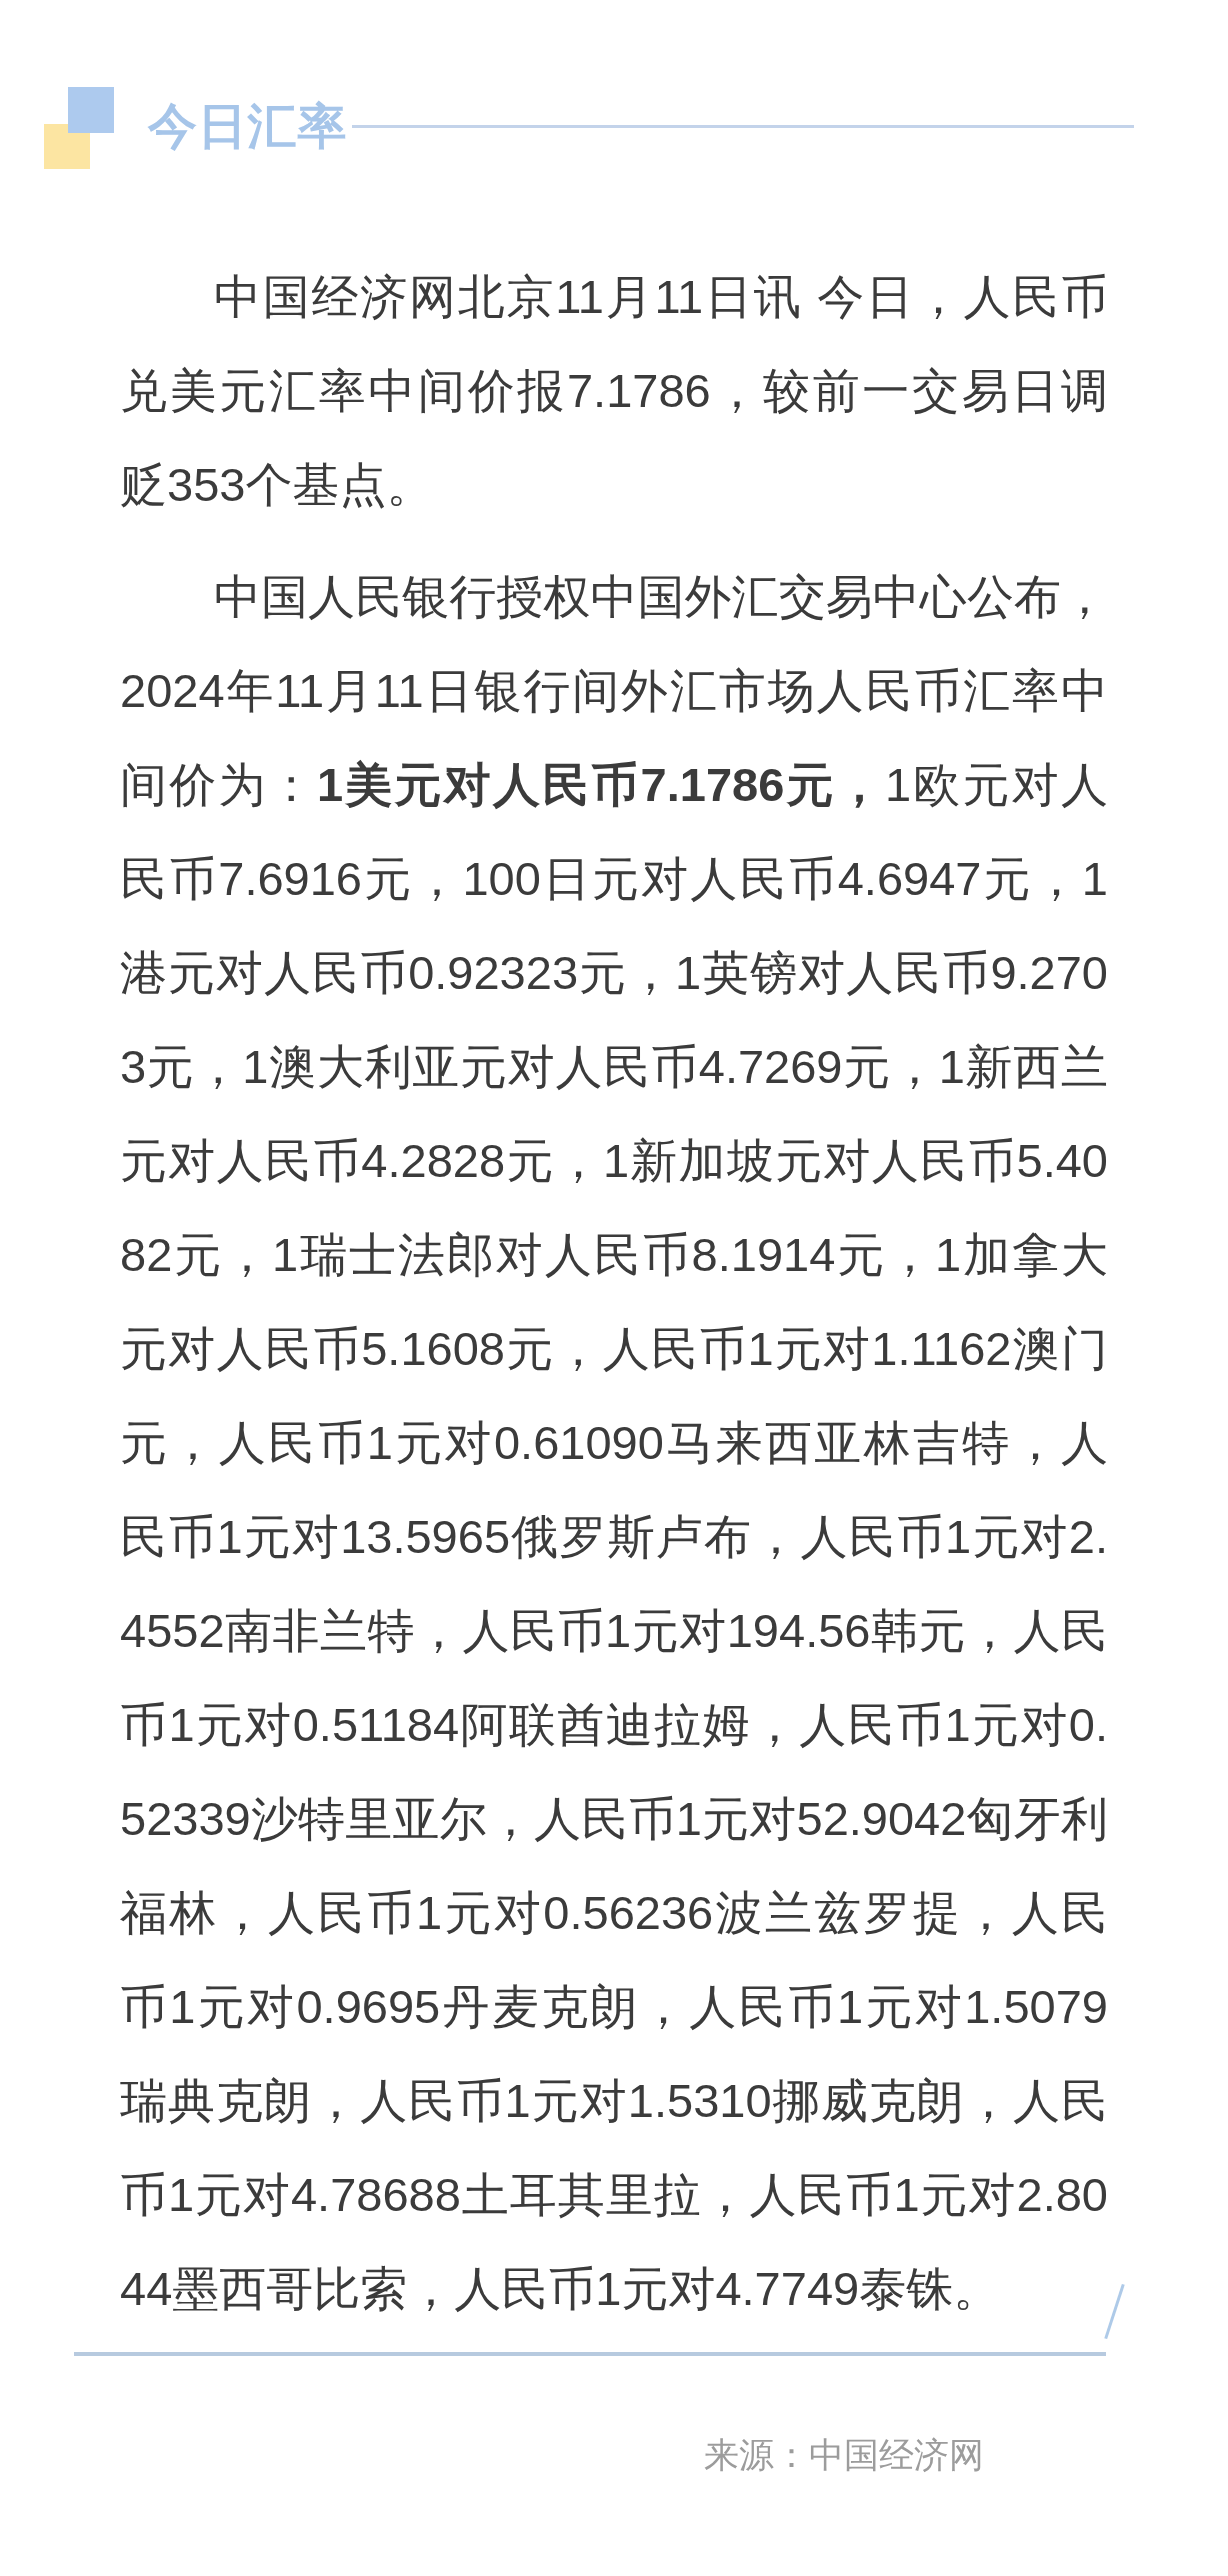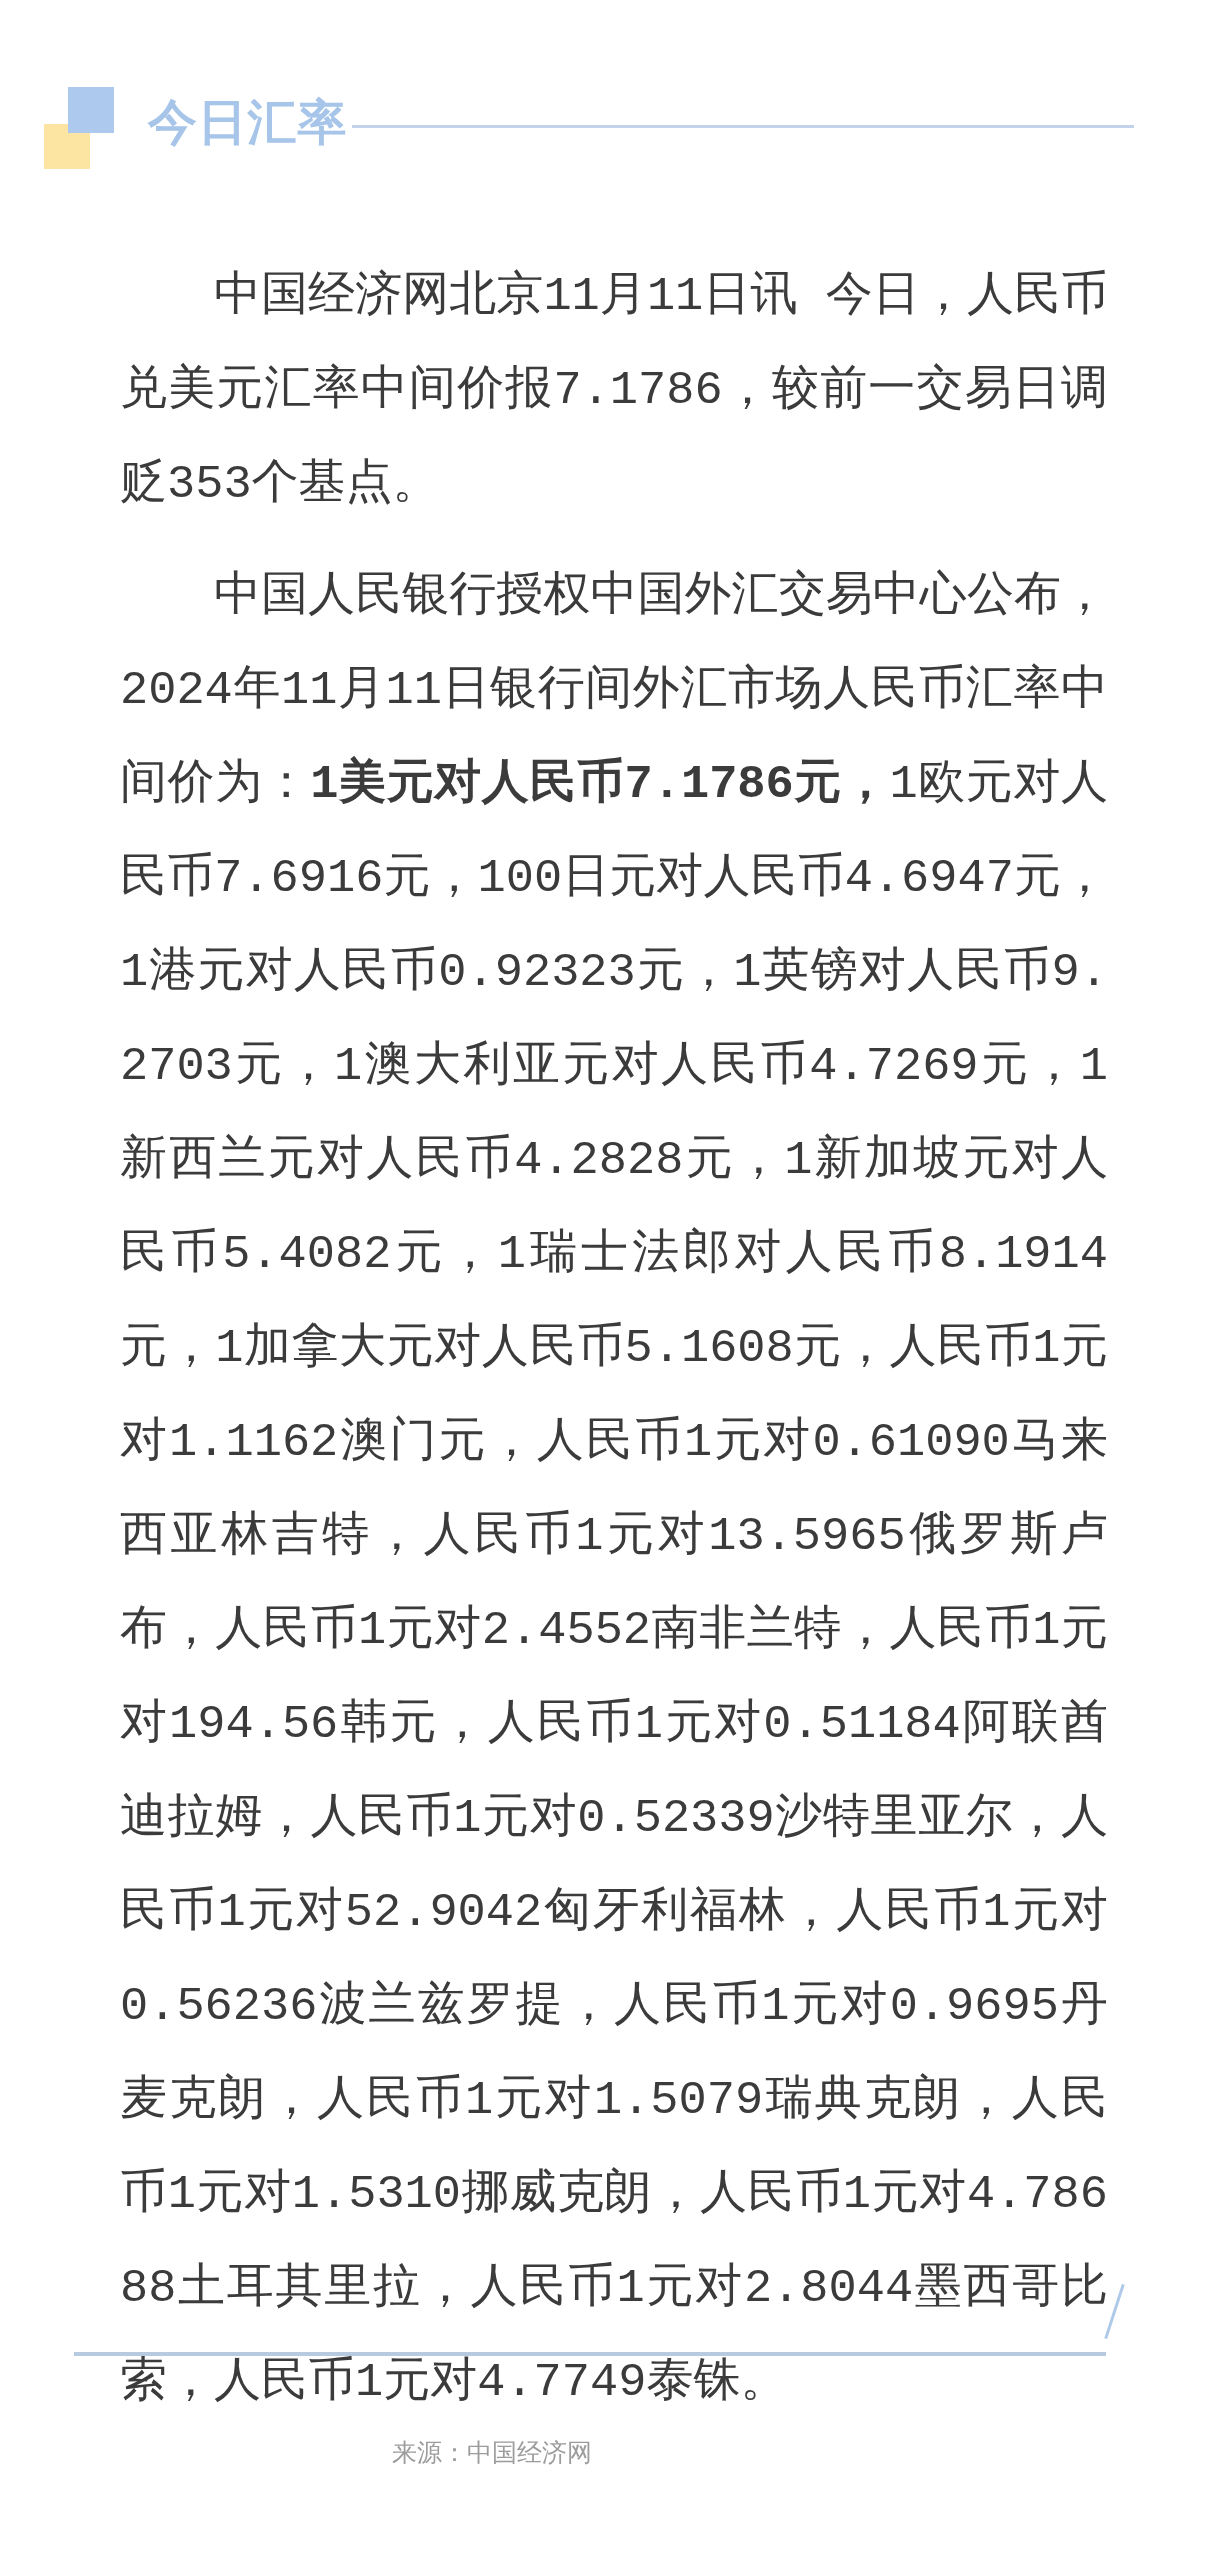--- a/index.html
+++ b/index.html
@@ -19,7 +19,7 @@
     width:1228px;
     height:2576px;
     background:var(--page-bg);
-    font-family:Liberation Mono, monospace;
+    font-family:Liberation Sans, sans-serif;
     overflow:hidden;
   }
   

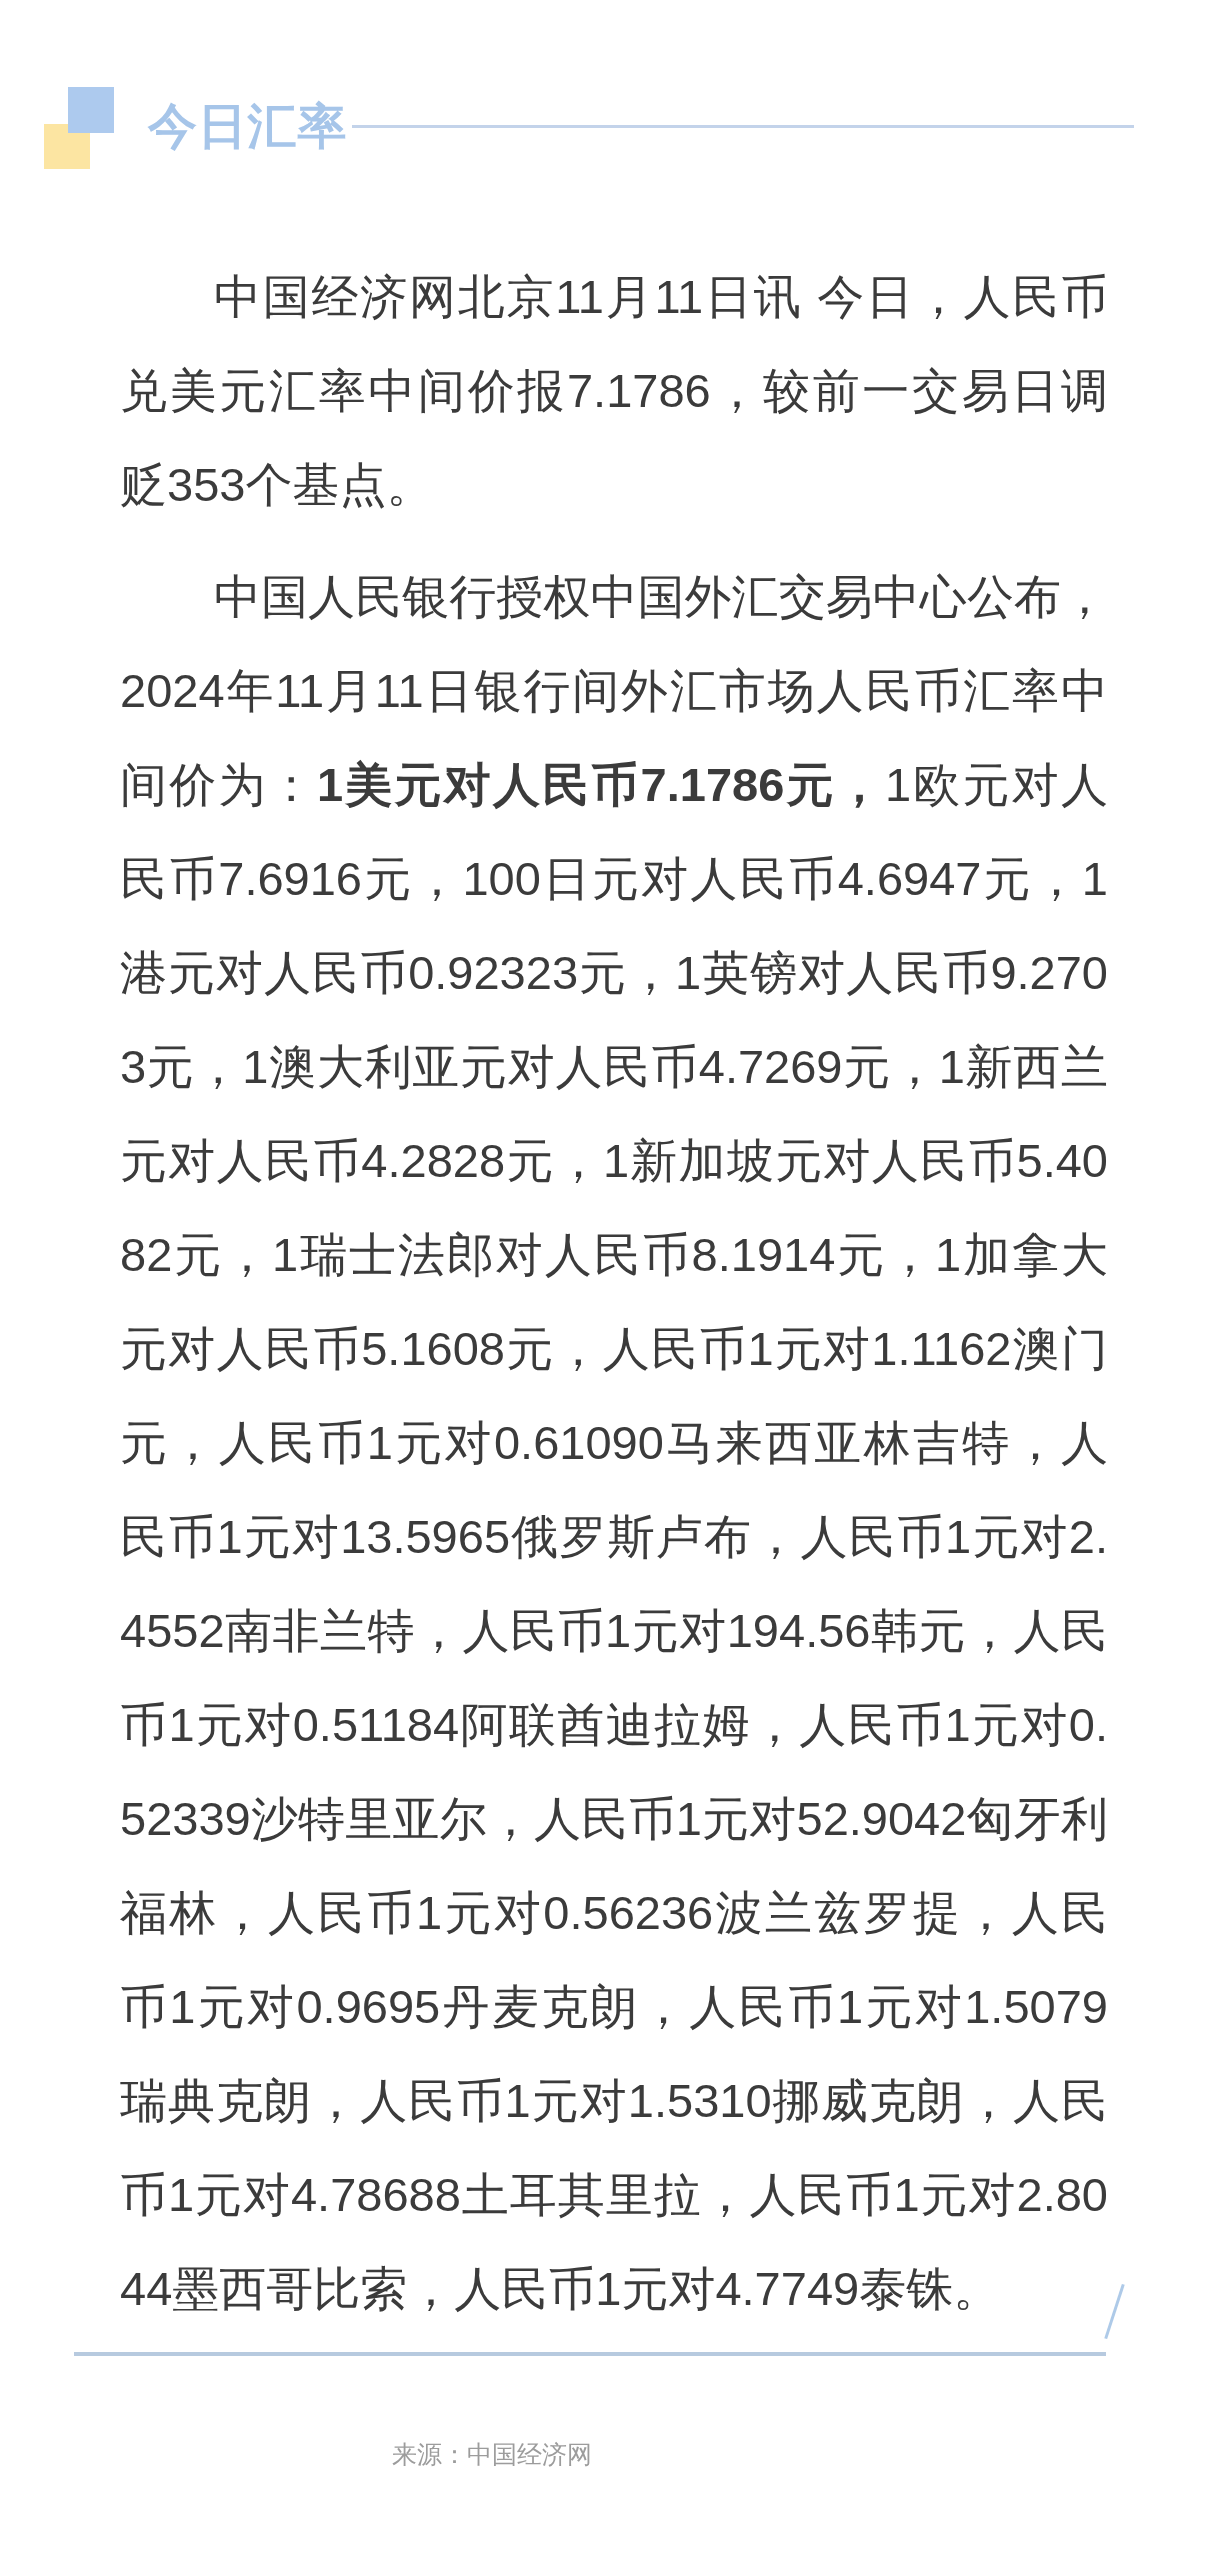--- a/index.html
+++ b/index.html
@@ -80,8 +80,8 @@
   .source{
     position:absolute; left:0; top:2434px;
     width:984px;
-    text-align:center;
-    font-size:25px;
+    text-align:right;
+    font-size:35px;
     line-height:41px;
     color:var(--source-text);
   }

